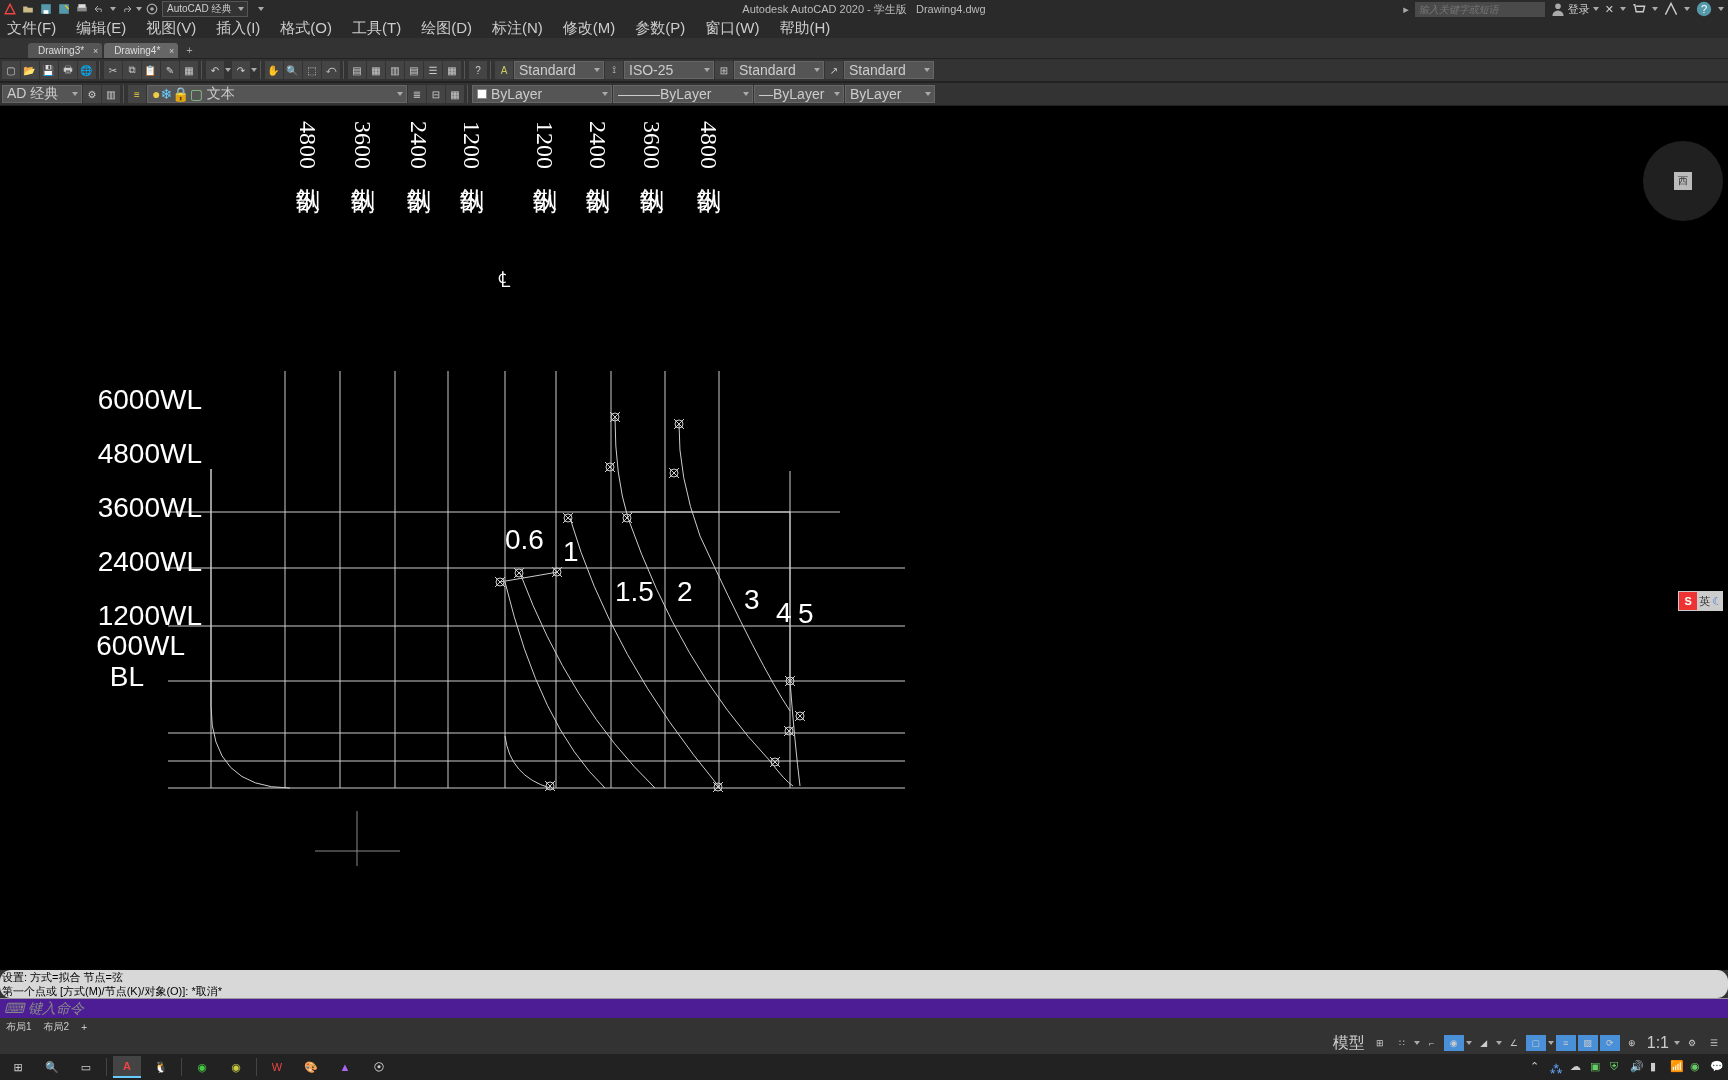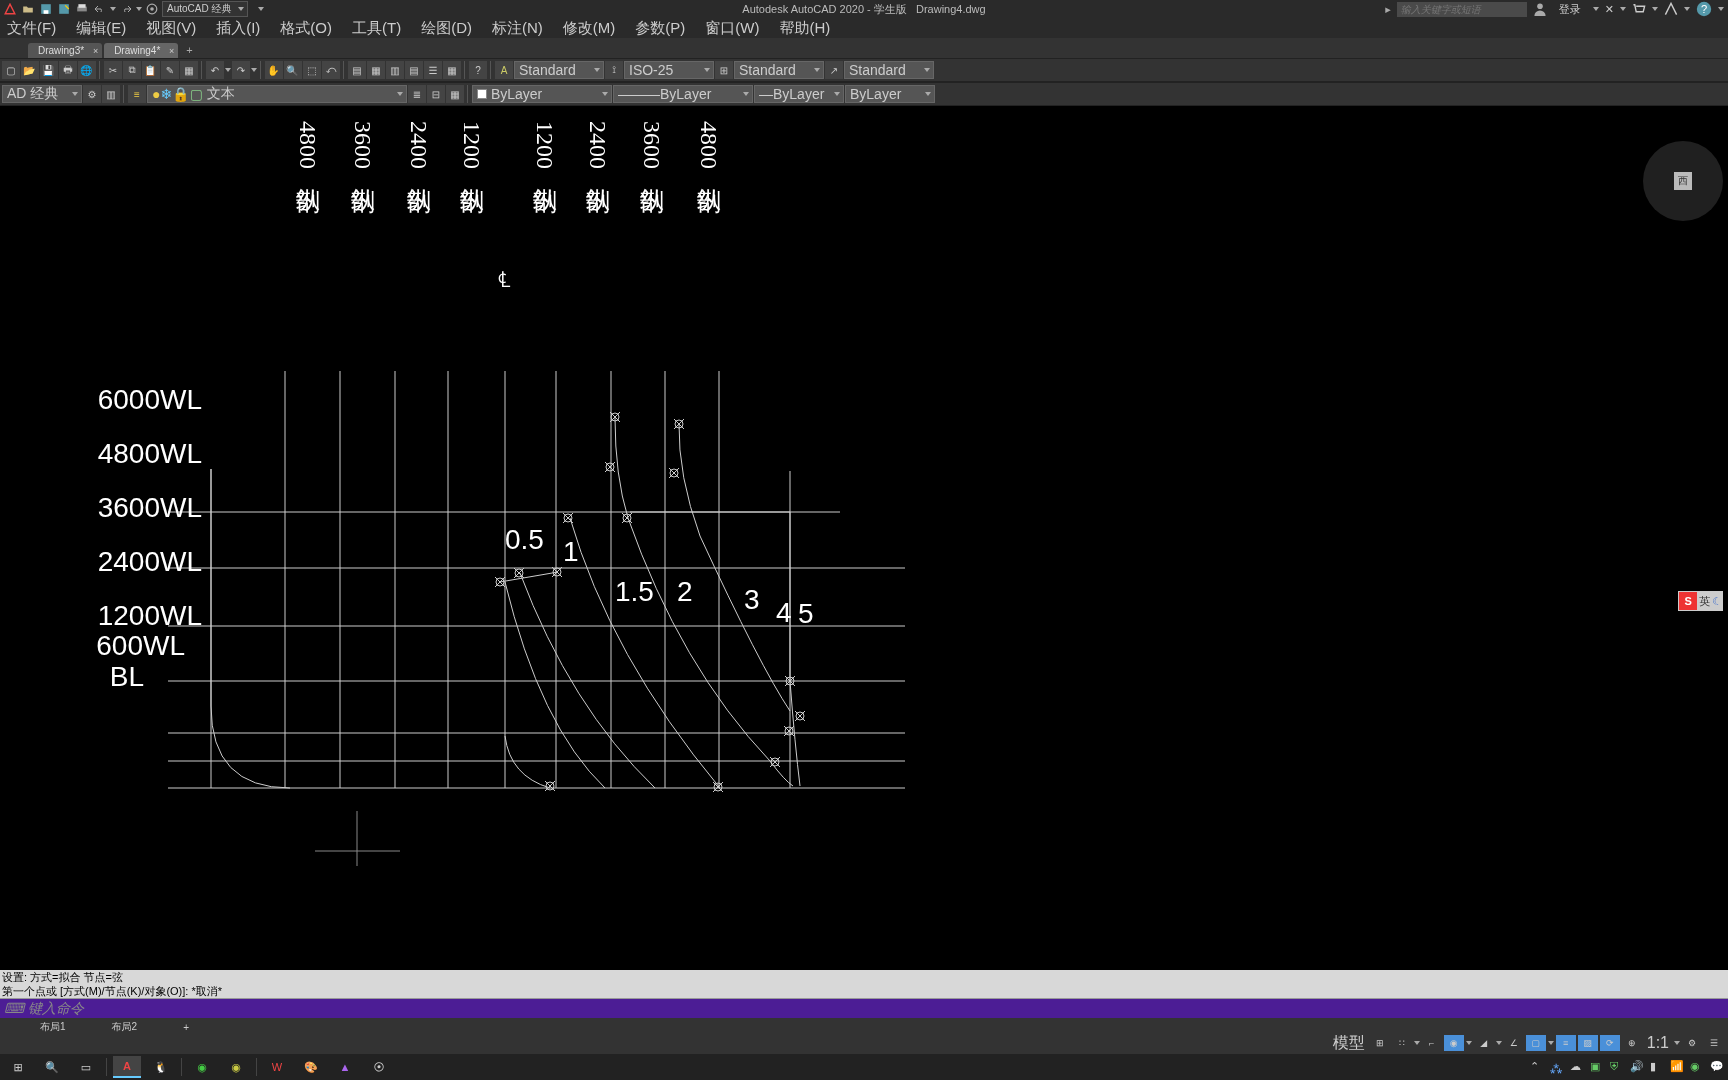--- a/index.html
+++ b/index.html
@@ -12,7 +12,7 @@
 .qat .center-title { position: absolute; left: 50%; transform: translateX(-50%); font-size: 11px; color: #bbb; }
 .qat .right { position: absolute; right: 4px; display: flex; align-items: center; gap: 6px; }
 .qat .search { background: #4a4a4a; border: none; color: #999; font-style: italic; padding: 1px 4px; width: 130px; height: 15px; font-size: 10px; }
-.qat .usr { display: flex; align-items: center; gap: 12px; }
+.qat .usr { display: flex; align-items: center; gap: 3px; }
 .caret { width: 0; height: 0; border-left: 3px solid transparent; border-right: 3px solid transparent; border-top: 4px solid #aaa; display: inline-block; }
 
 

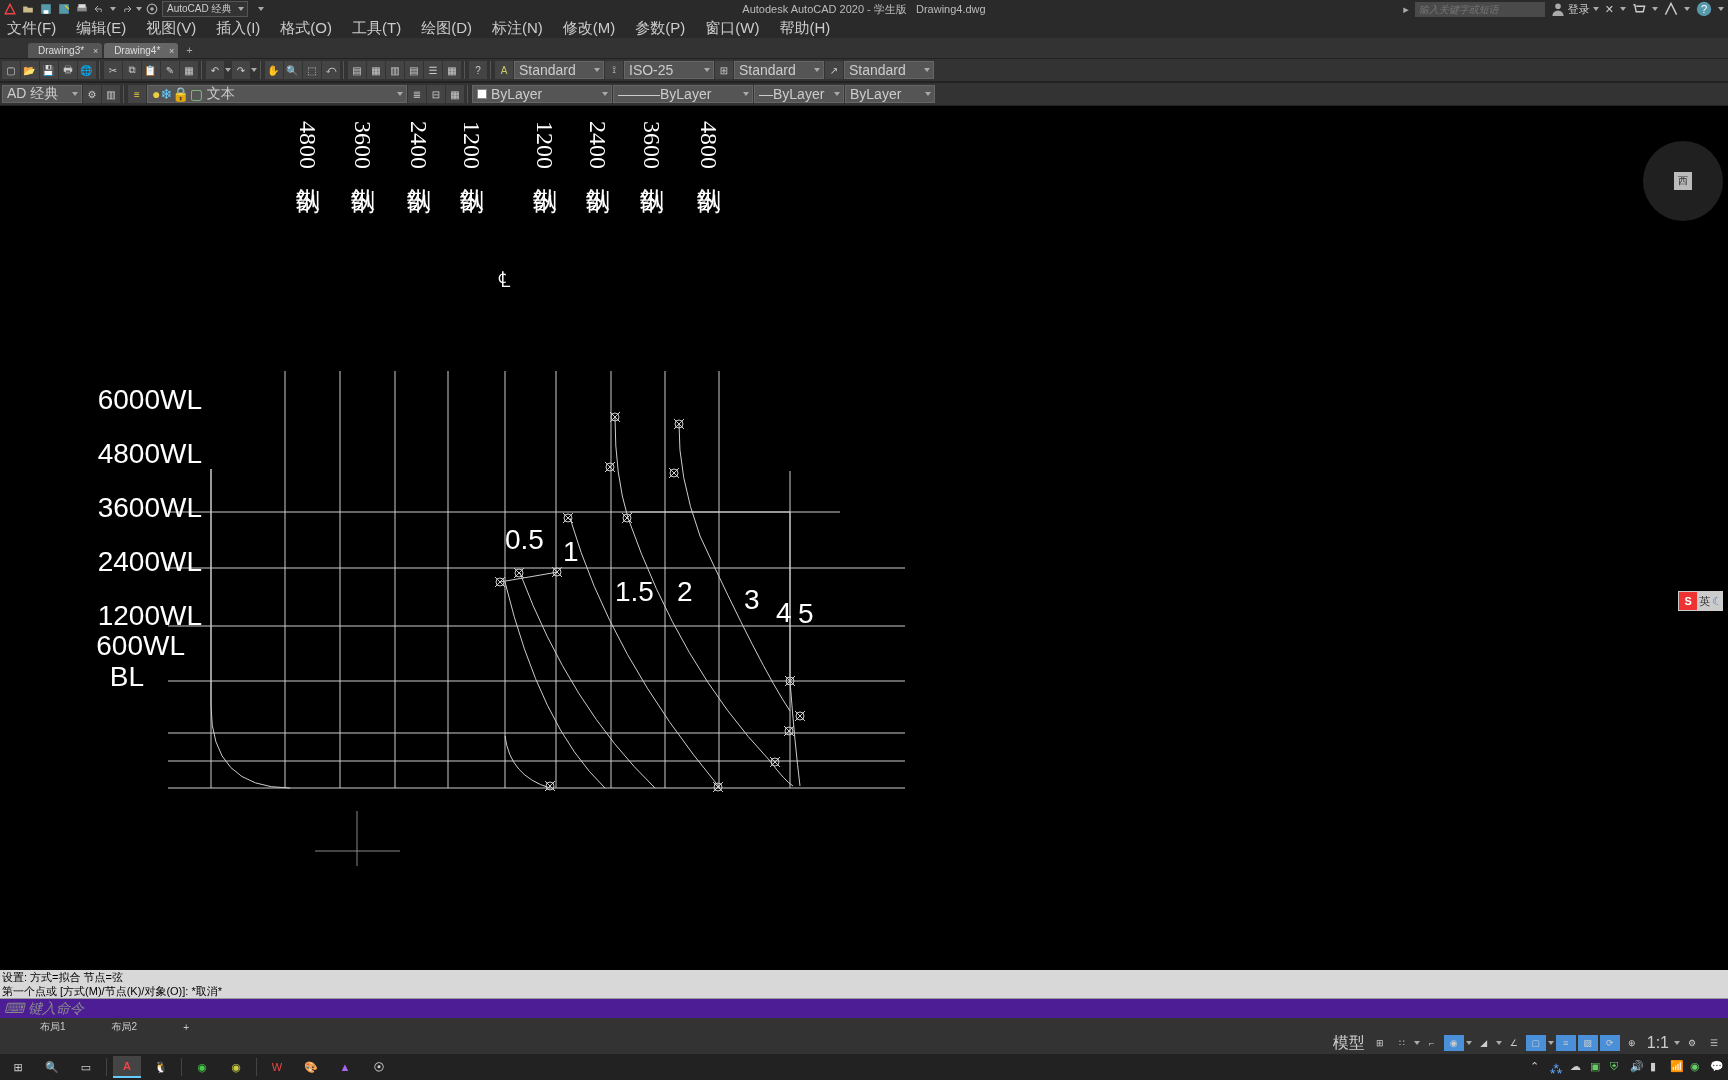--- a/index.html
+++ b/index.html
@@ -404,7 +404,7 @@
   <div class="hlbl" style="left:85px;top:524px;width:100px">600WL</div>
   <div class="hlbl" style="left:108px;top:555px;width:36px">BL</div>
 
-  <div class="clbl" style="left:505px;top:418px">0.5</div>
+  <div class="clbl" style="left:505px;top:418px">0.6</div>
   <div class="clbl" style="left:563px;top:430px">1</div>
   <div class="clbl" style="left:615px;top:470px">1.5</div>
   <div class="clbl" style="left:677px;top:470px">2</div>

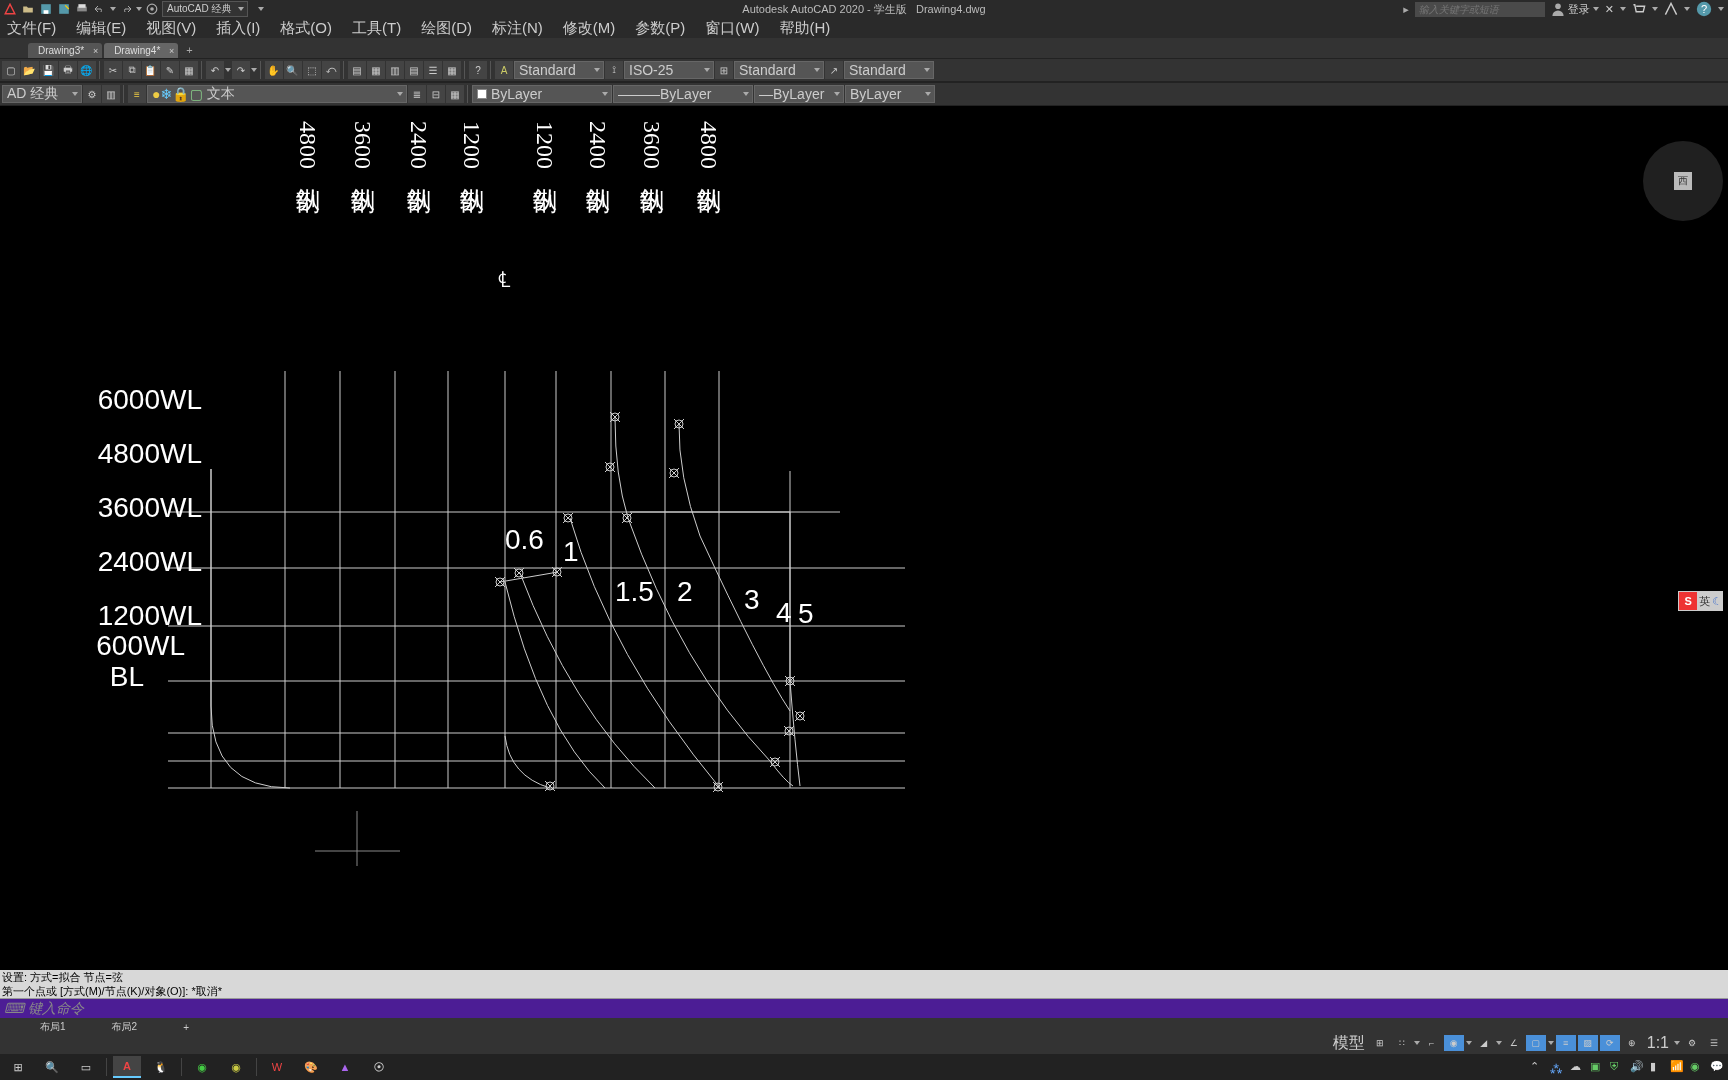--- a/index.html
+++ b/index.html
@@ -48,7 +48,7 @@
 .ime .sbox { background: #e33; color: #fff; width: 18px; height: 18px; display:flex;align-items:center;justify-content:center;font-weight:bold; }
 
 
-.cmdlog { background: #d8d8d8; color: #000; height: 28px; font-size: 11px; padding: 0 2px; line-height: 14px; overflow: hidden; }
+.cmdlog { background: #d8d8d8; color: #000; height: 28px; font-size: 11px; padding: 0 2px; line-height: 14px; overflow: hidden; border-radius: 11px; }
 .cmdline { background: #4c1d95; color: #888; font-style: italic; height: 20px; font-size: 14px; padding: 0 4px; display: flex; align-items: center; border-top: 1px solid #999; }
 
 

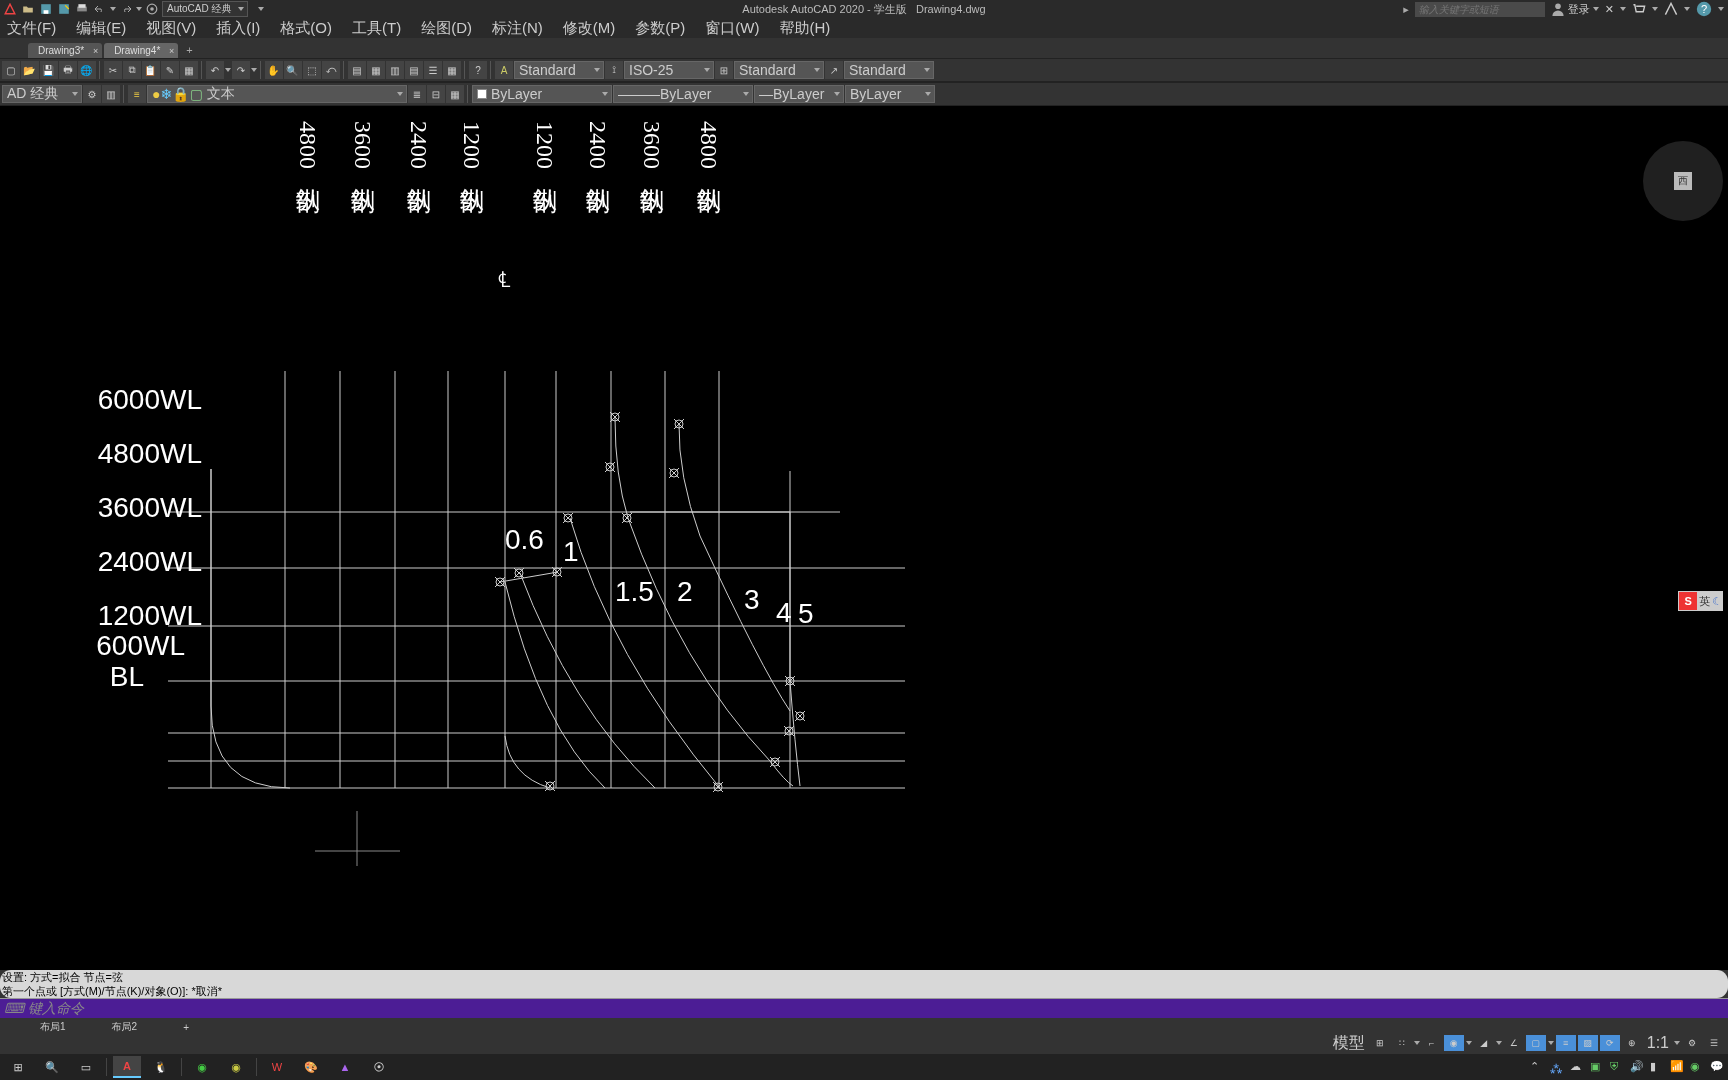--- a/index.html
+++ b/index.html
@@ -53,7 +53,7 @@
 
 
 .layouttabs { height: 18px; background: #333; display: flex; align-items: center; padding-left: 6px; gap: 12px; }
-.layouttabs span { font-size: 10px; cursor: pointer; margin-left: 34px; }
+.layouttabs span { font-size: 10px; cursor: pointer; }
 
 
 .statusbar { position: absolute; bottom: 28px; right: 4px; display: flex; align-items: center; gap: 2px; background: #333; height: 18px; }

